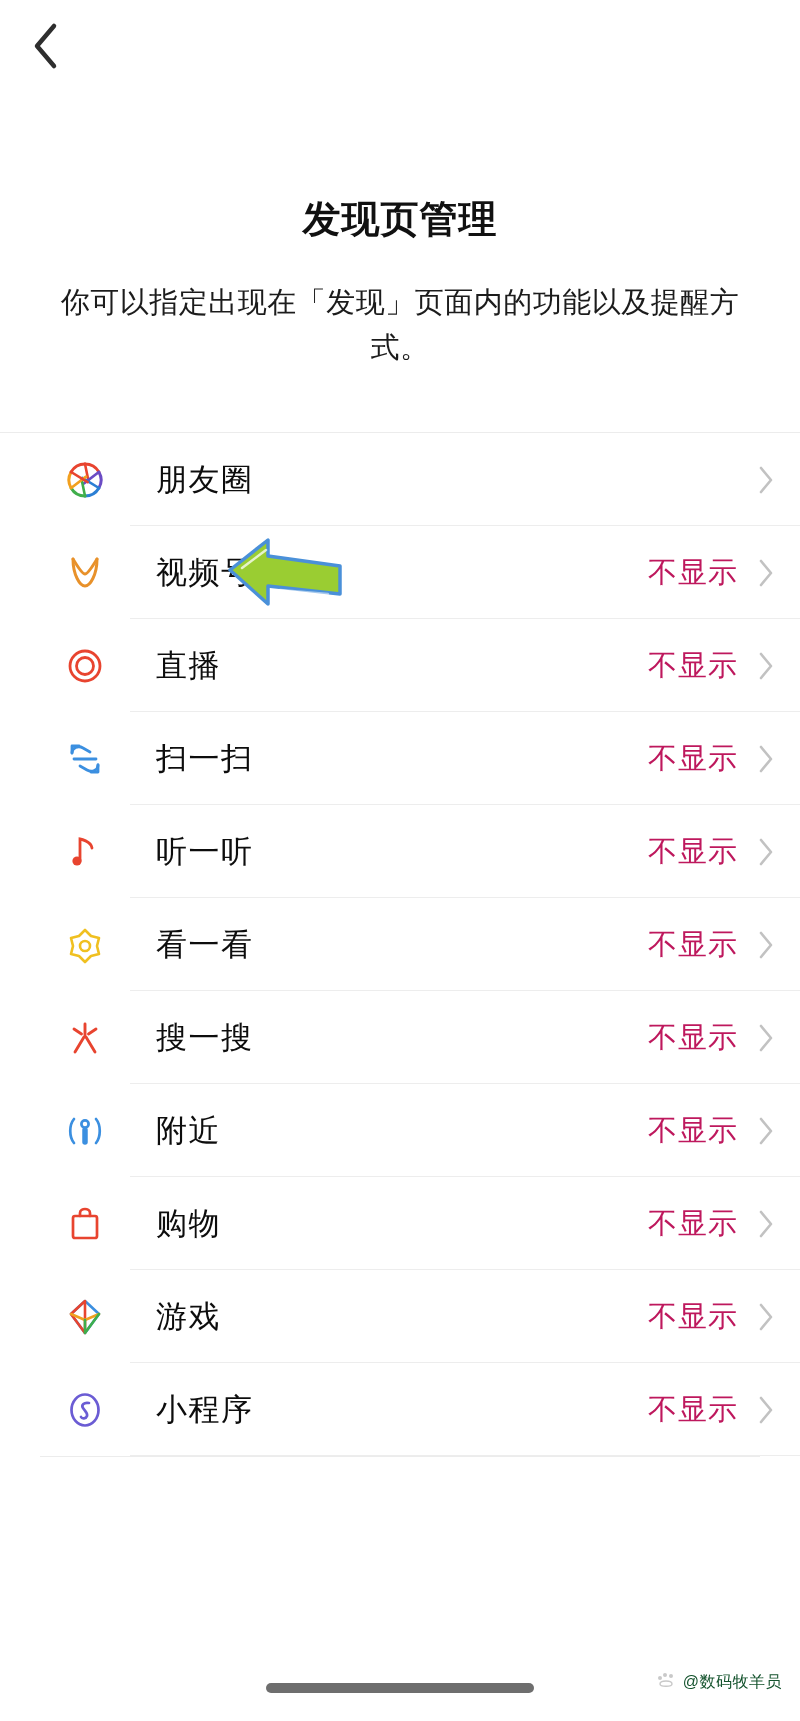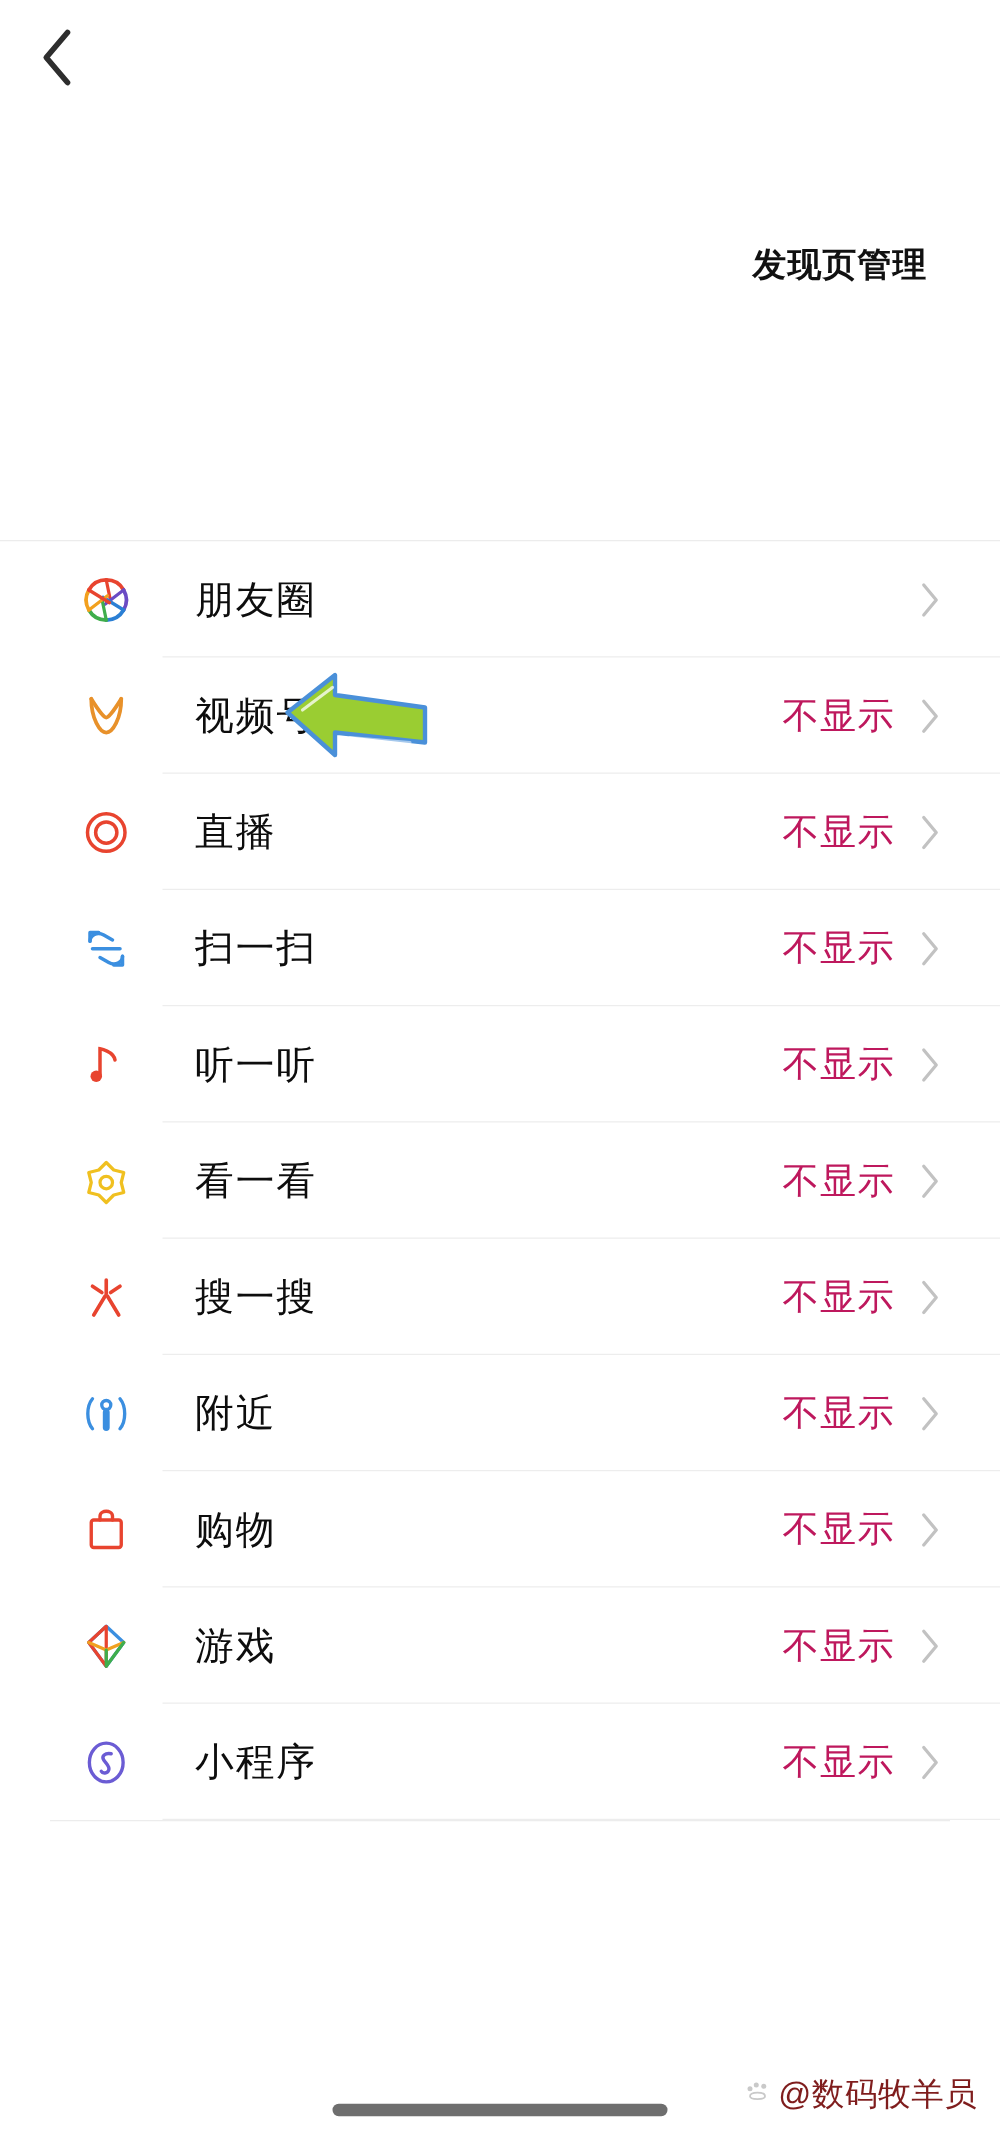--- a/index.html
+++ b/index.html
@@ -50,12 +50,11 @@
     text-align: center;
   }
   .page-title {
-    font-size: 27px;
+    font-size: 38px;
     font-weight: bold;
     color: #111111;
     letter-spacing: 1px;
     line-height: 1.25;
-    text-align: right;
   }
   .page-subtitle {
     margin-top: 36px;

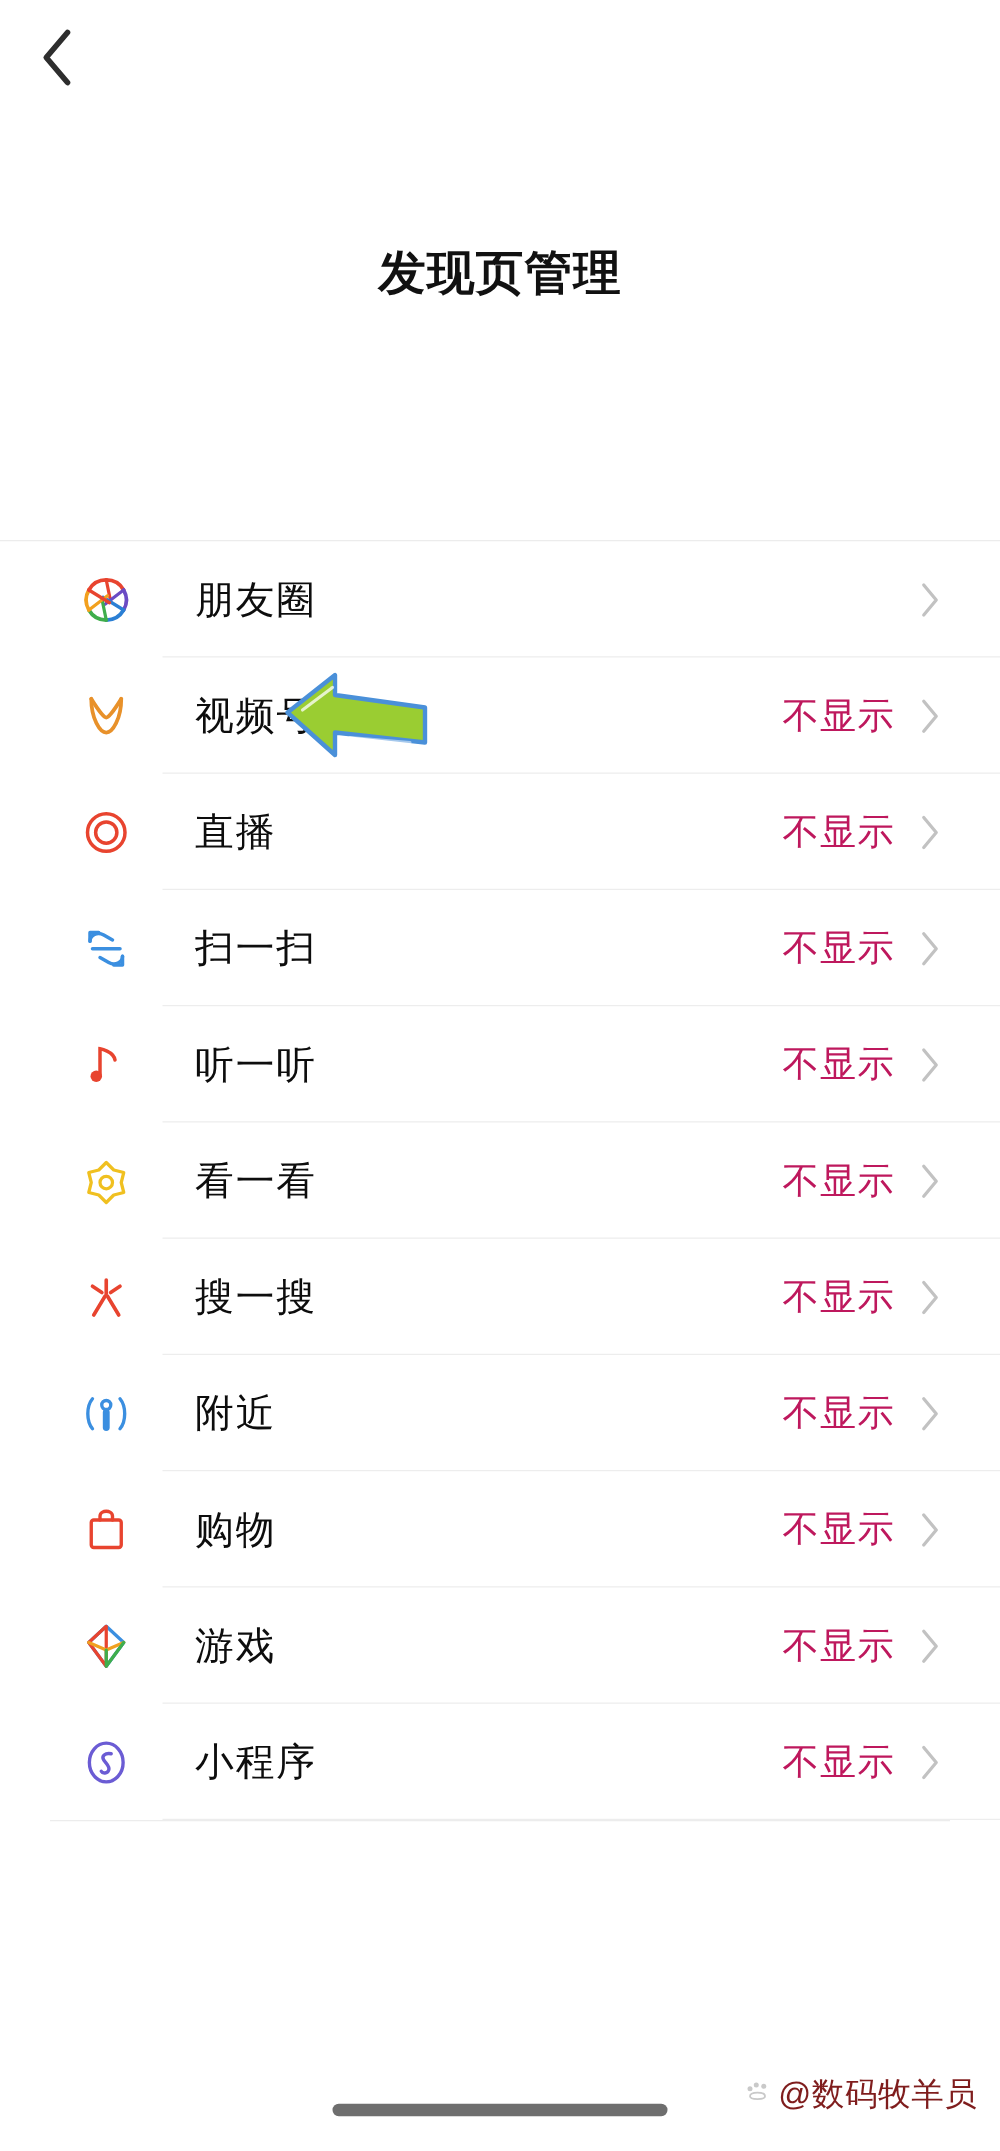--- a/index.html
+++ b/index.html
@@ -188,6 +188,7 @@
 
   <div class="header">
     <div class="page-title">发现页管理</div>
+    <div class="page-subtitle">你可以指定出现在「发现」页面内的功能以及提醒方式。</div>
   </div>
 
   <div class="list">

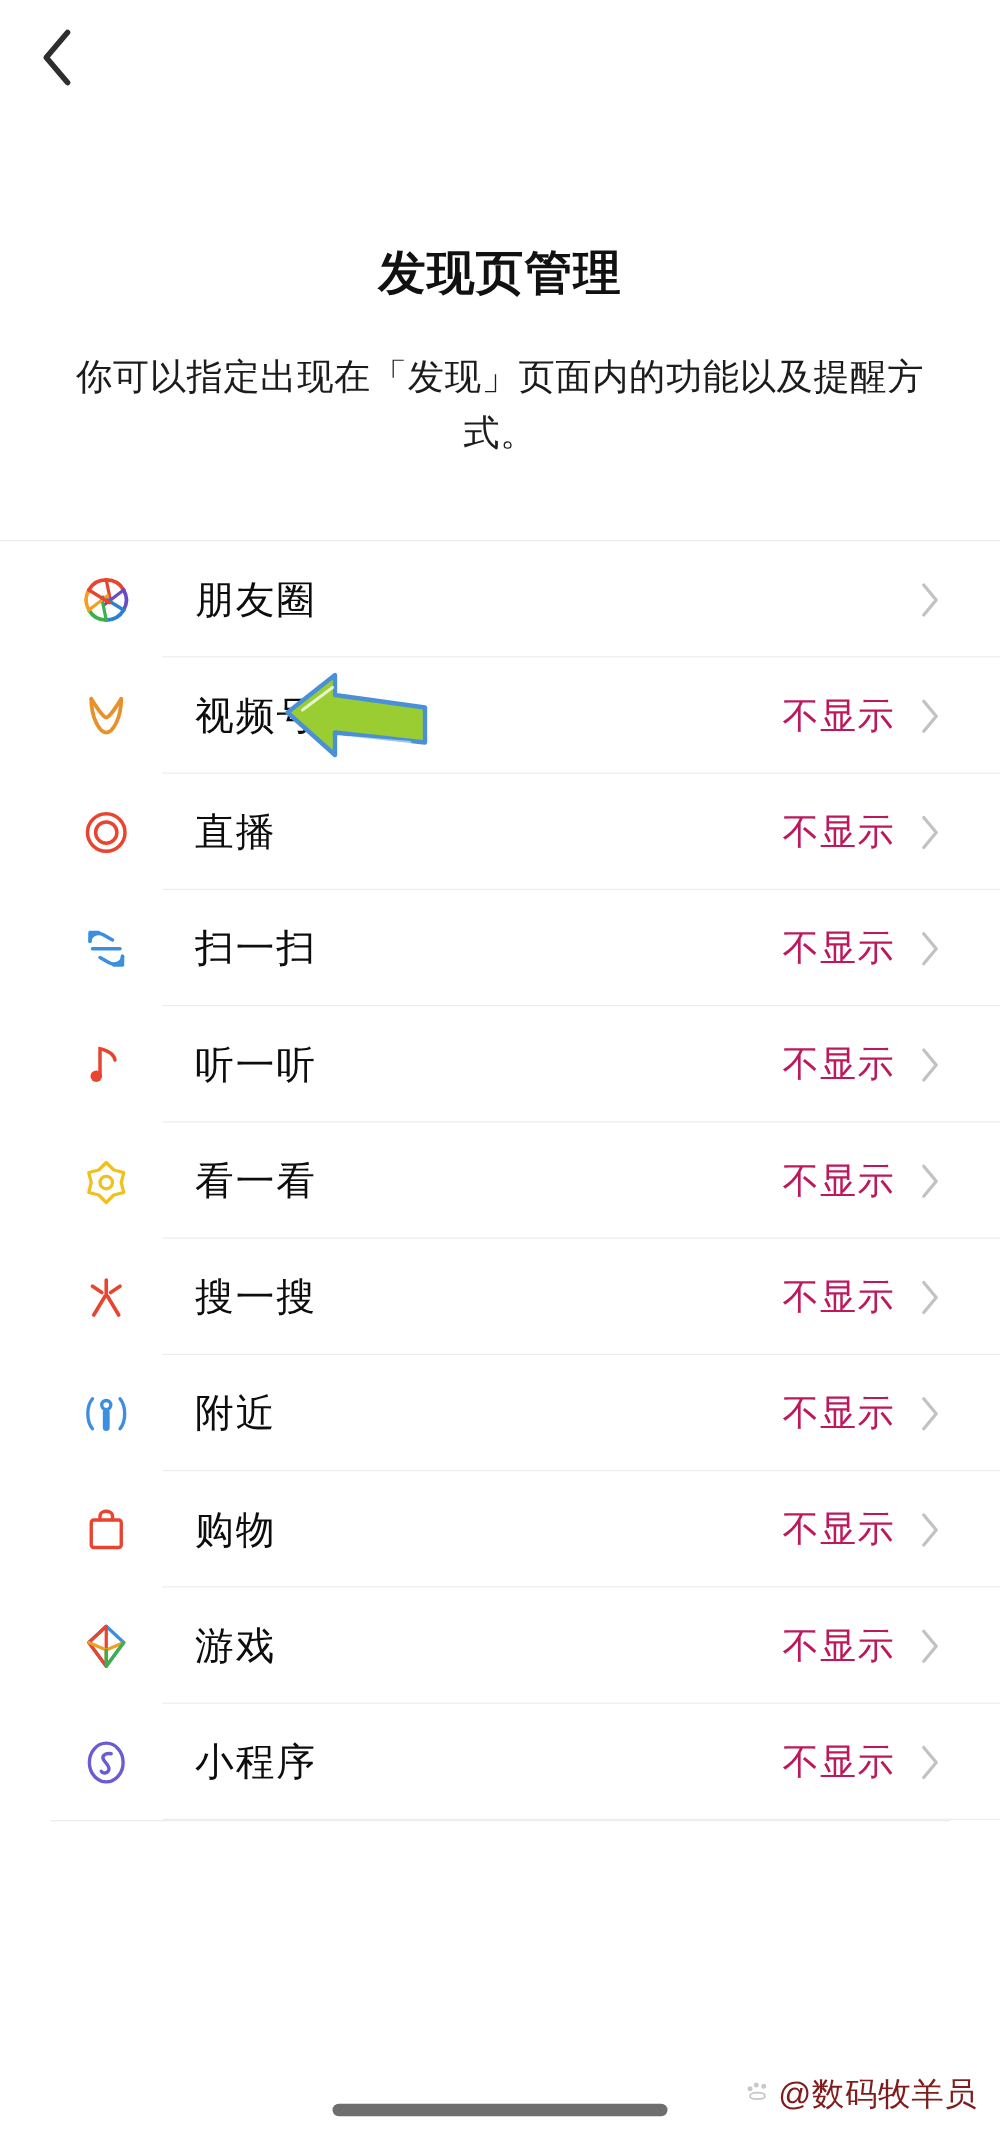--- a/index.html
+++ b/index.html
@@ -78,7 +78,7 @@
     align-items: center;
     height: 93px;
     padding-left: 58px;
-    padding-right: 46px;
+    padding-right: 24px;
     cursor: pointer;
   }
   .row::after {

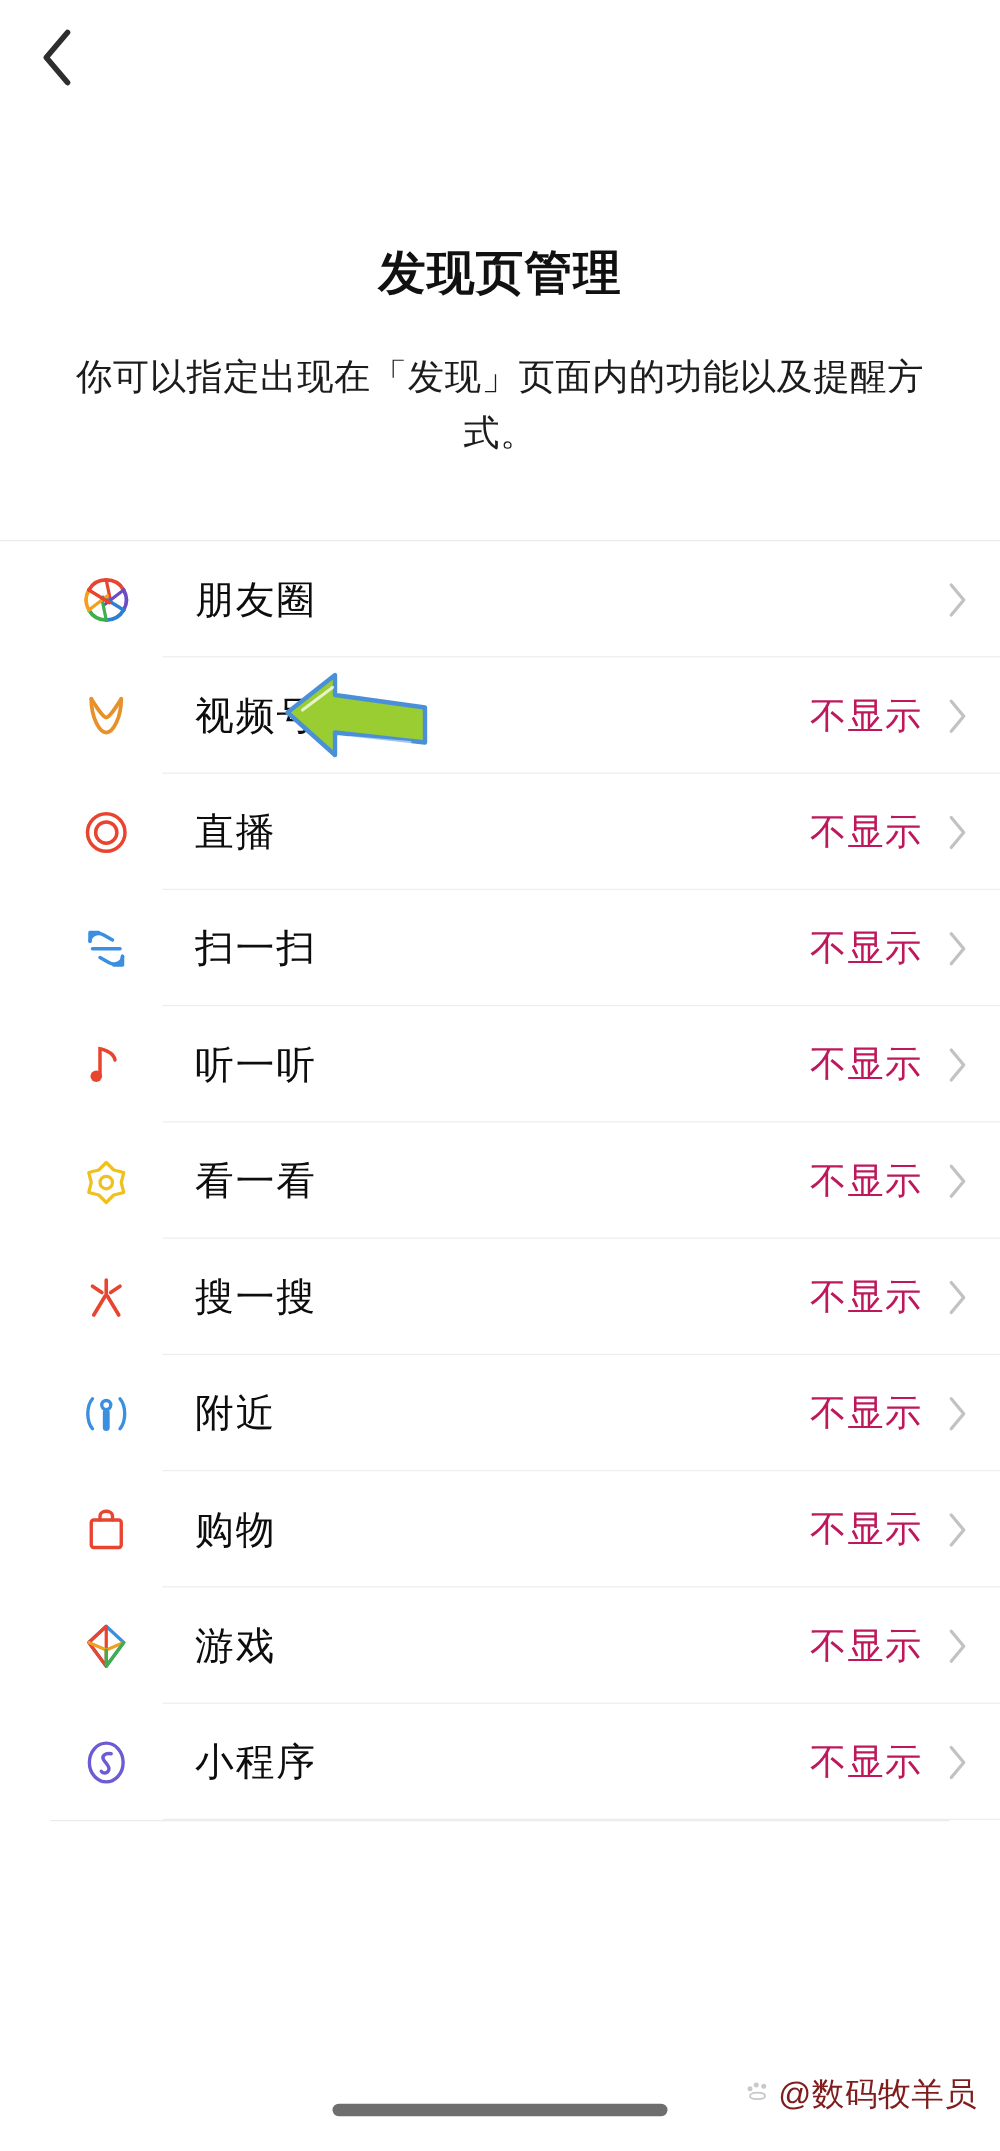--- a/index.html
+++ b/index.html
@@ -162,10 +162,10 @@
     right: 18px;
     bottom: 28px;
     display: flex;
-    align-items: flex-start;
+    align-items: flex-end;
     gap: 5px;
-    font-size: 26px;
-    color: #7f1d1d;
+    font-size: 16px;
+    color: #14532d;
     letter-spacing: 0.5px;
     white-space: nowrap;
   }

